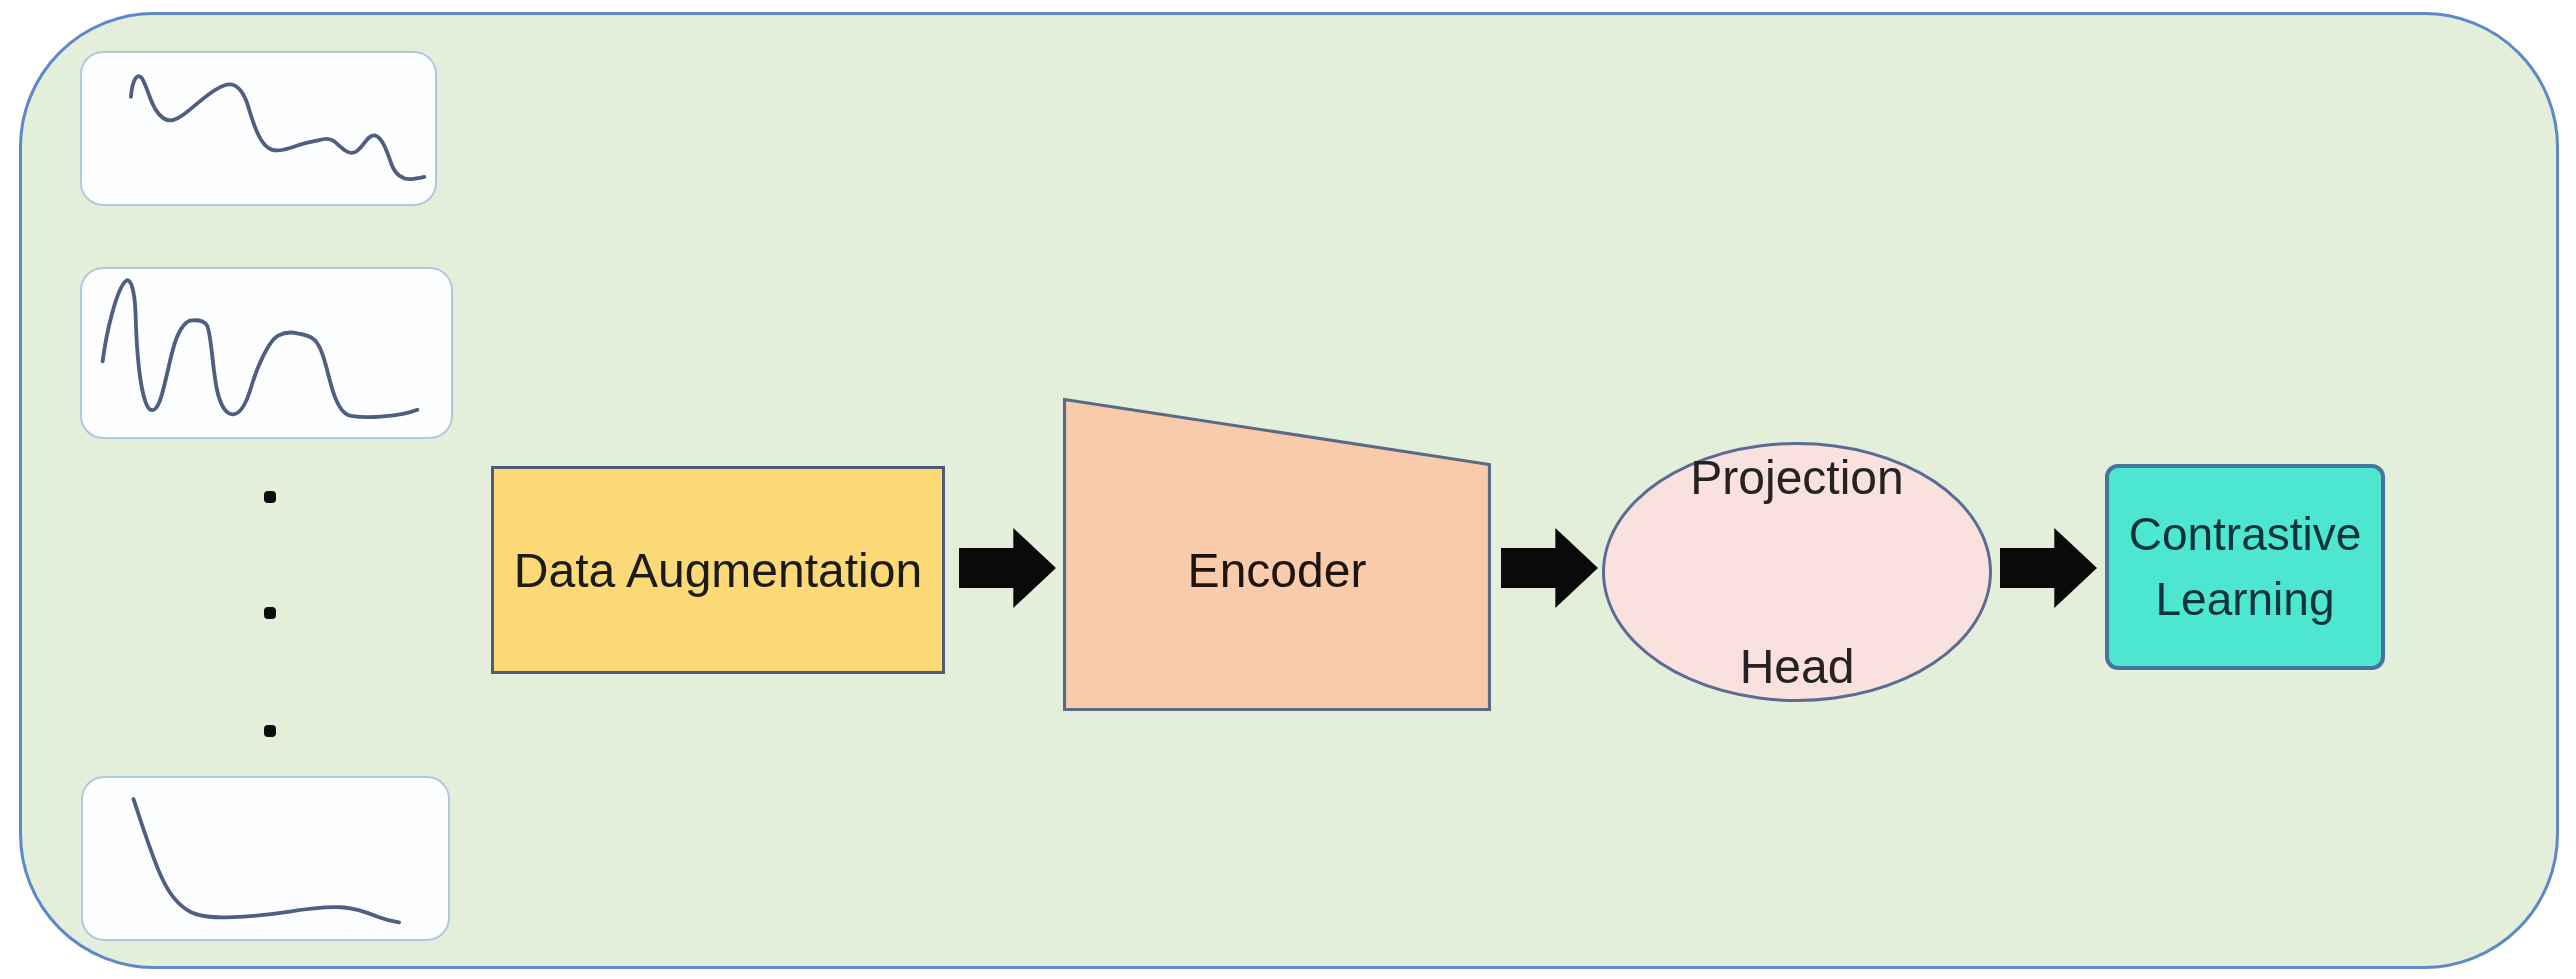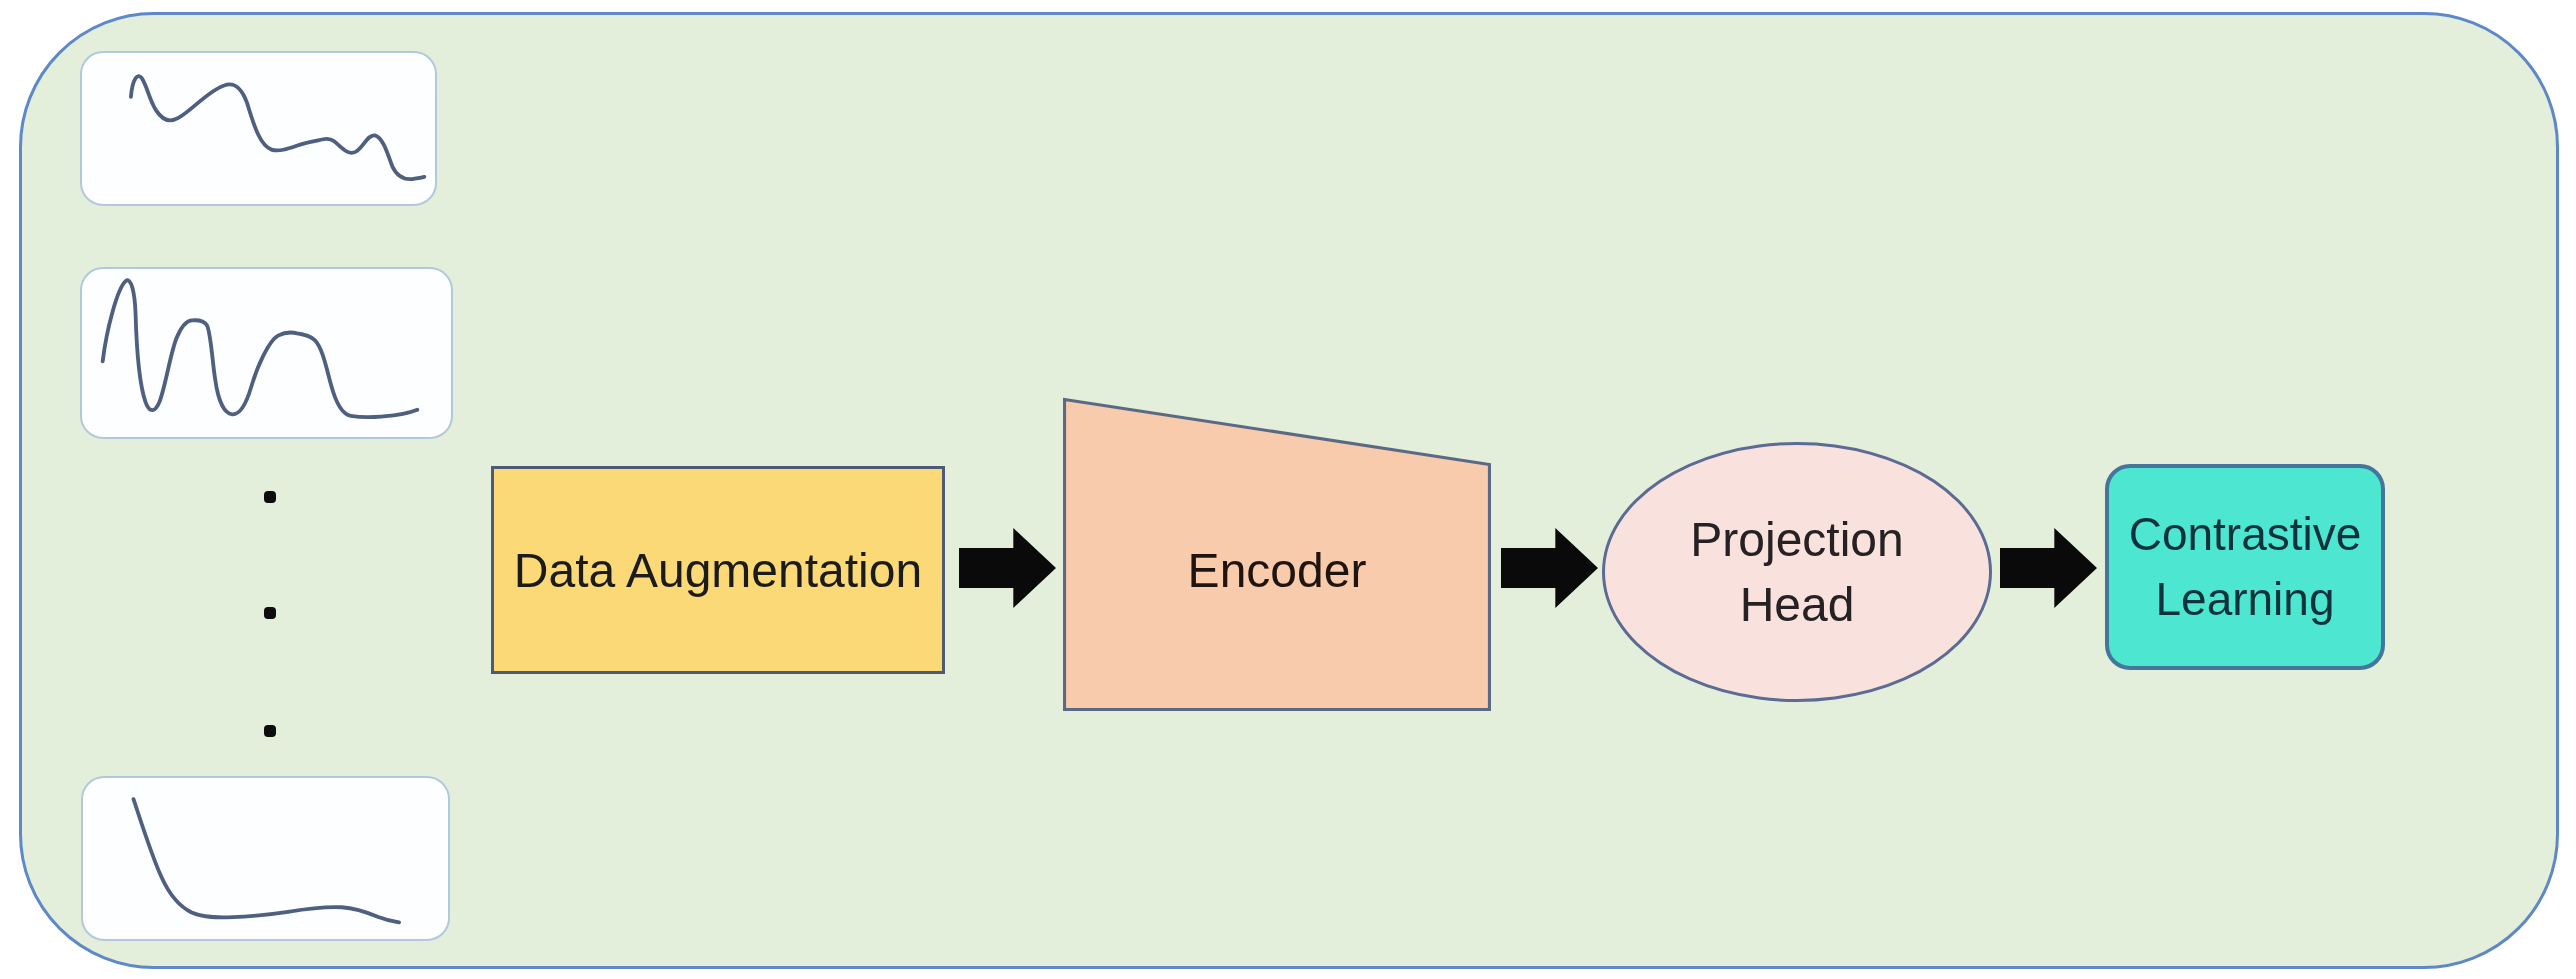--- a/index.html
+++ b/index.html
@@ -133,7 +133,7 @@
     </svg>
   </div>
 
-  <div class="ph-ellipse node-label" style="background: rgb(249, 226, 221); border-color: rgb(91, 107, 148); color: rgb(38, 33, 34);">
+  <div class="ph-ellipse node-label" style="background: rgb(249, 226, 221); border-color: rgb(91, 107, 148); color: rgb(38, 33, 34); justify-content: space-between;">
     <span>Projection</span>
     <span>Head</span>
   </div>

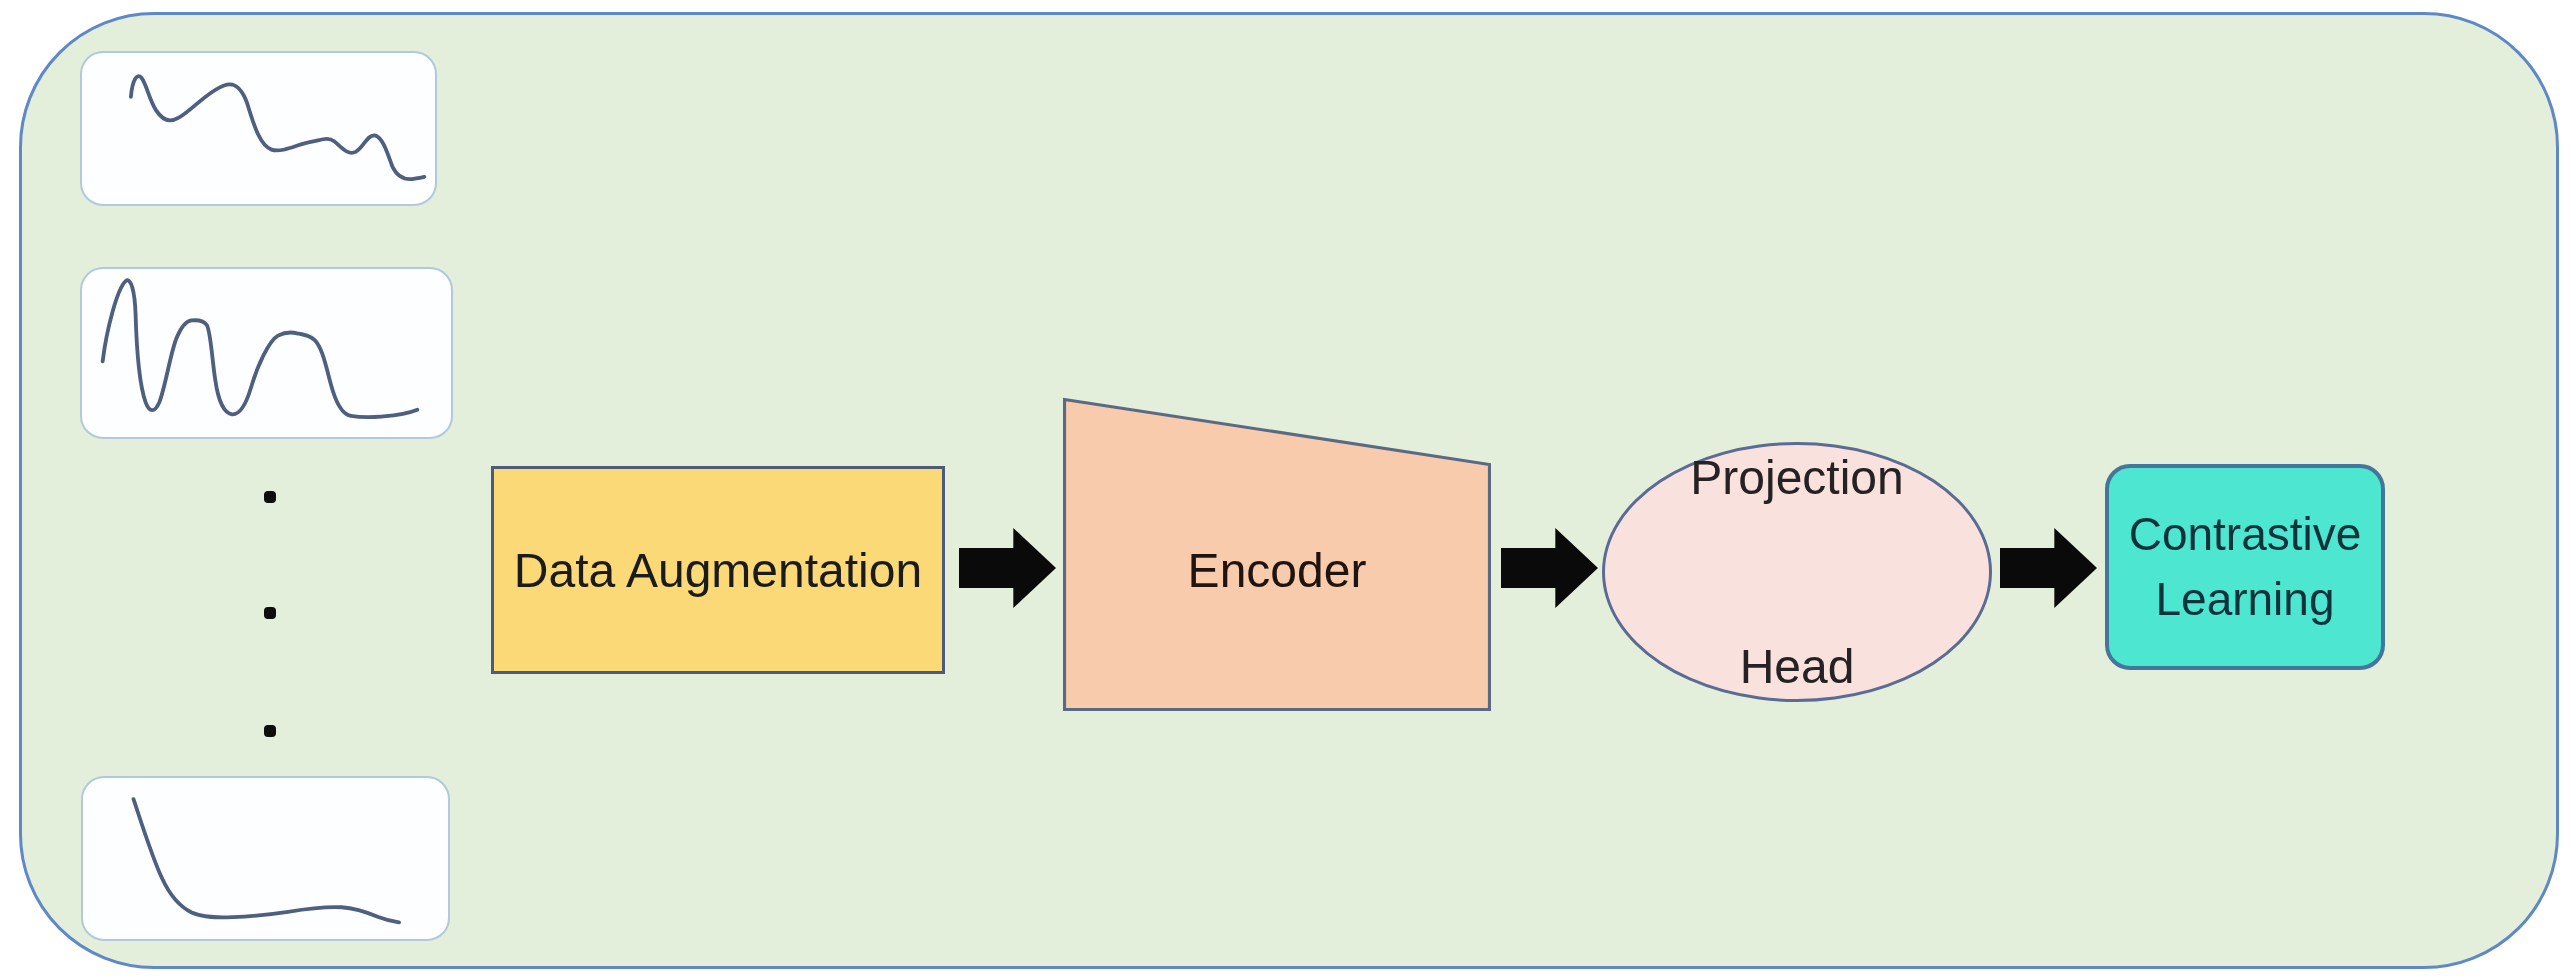--- a/index.html
+++ b/index.html
@@ -60,7 +60,7 @@
   }
   .cl-box {
     position:absolute; left:2105px; top:464px; width:280px; height:206px;
-    border:4.6px solid #44759B; border-radius:25px;
+    border:4.6px solid #44759B; border-radius:13px;
     font-size:46px; line-height:65px; color:#10323C;
   }
 

